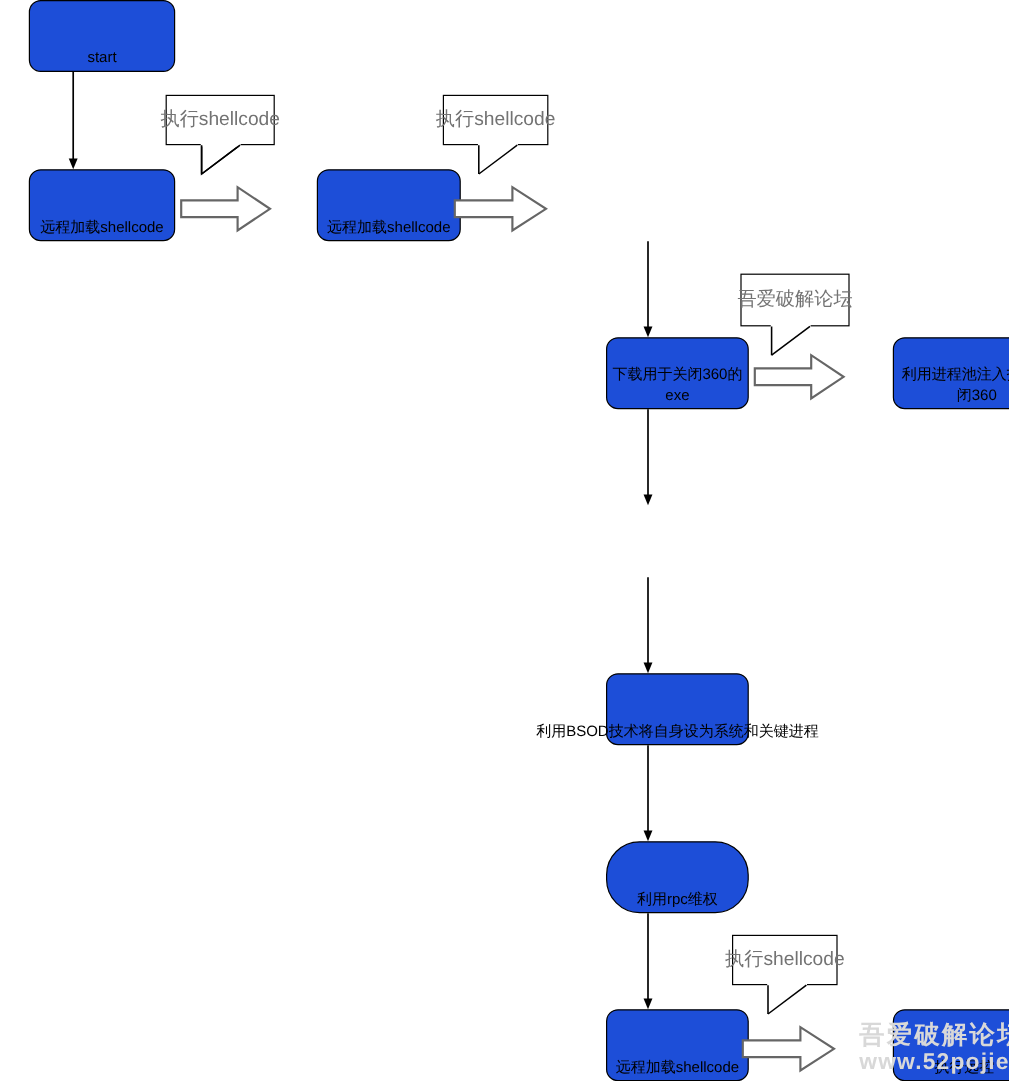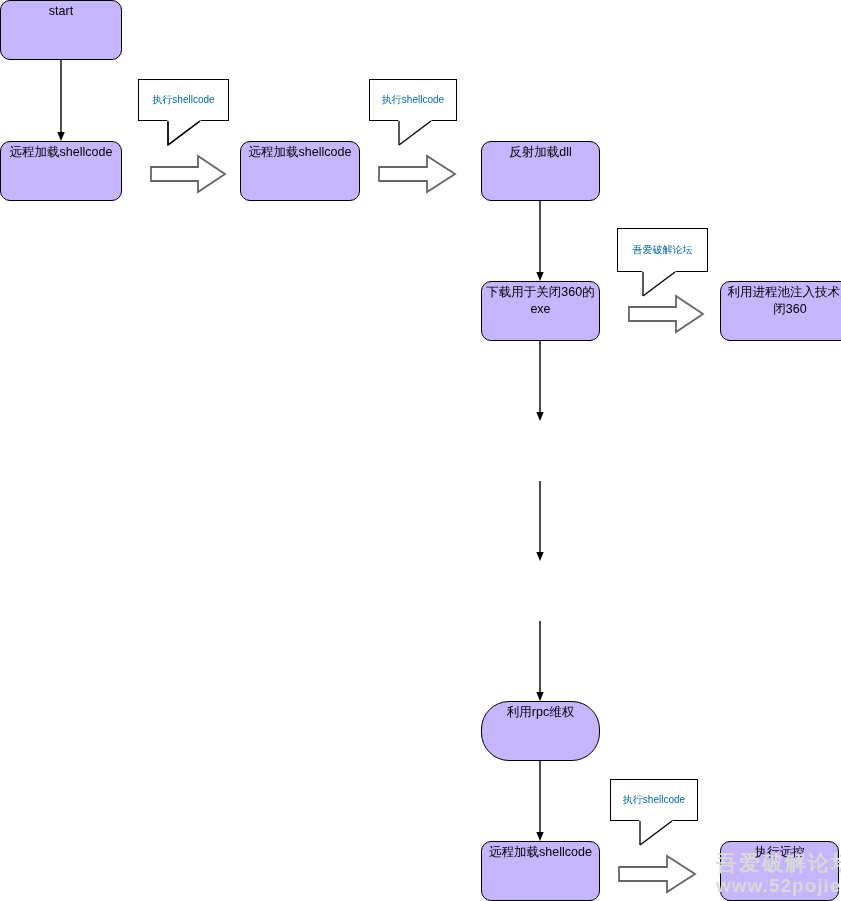--- a/index.html
+++ b/index.html
@@ -22,9 +22,9 @@
     box-sizing: border-box;
     border: 1.4px solid #000000;
     border-radius: 10px;
-    background: #c4b5fd;
+    background: #1d4ed8;
     display: flex;
-    align-items: flex-start;
+    align-items: flex-end;
     justify-content: center;
     text-align: center;
     font-size: 12.5px;
@@ -32,6 +32,7 @@
     color: #000000;
     padding: 2px 3px;
     white-space: nowrap;
+    margin-left: 24px;
   }
   .node.wrap {
     white-space: normal;

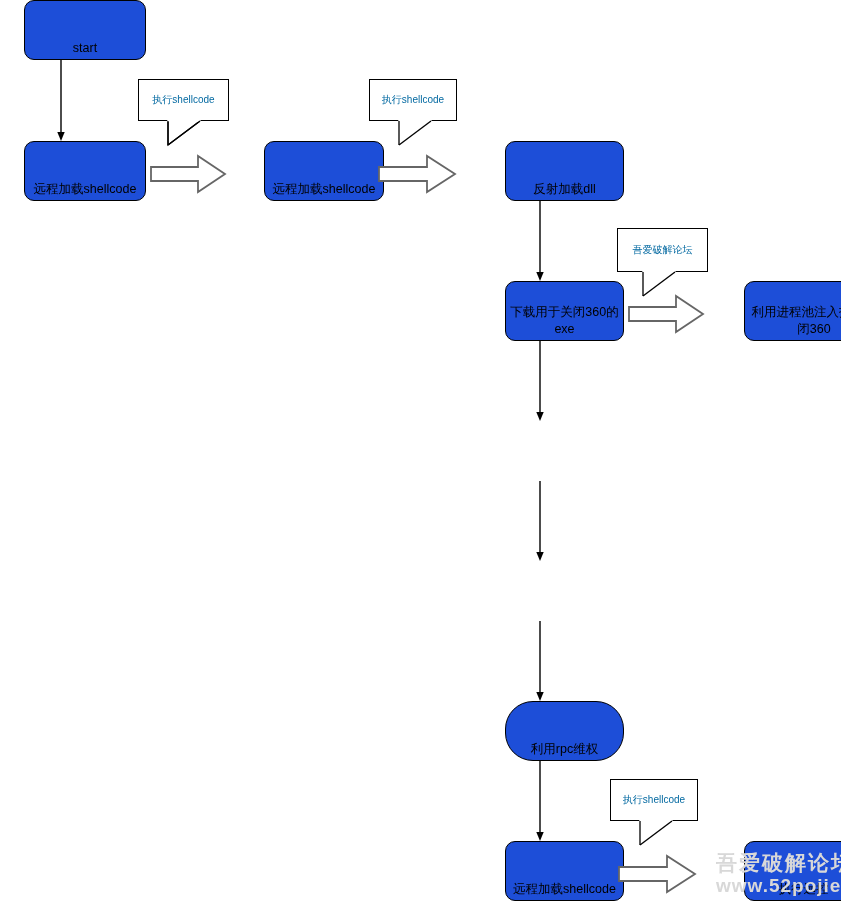--- a/index.html
+++ b/index.html
@@ -53,9 +53,9 @@
     box-sizing: border-box;
     border: 1.3px solid #000000;
     background: #ffffff;
-    font-size: 10px;
+    font-size: 16px;
     line-height: 16px;
-    color: #0369a1;
+    color: #737373;
     text-align: center;
     white-space: nowrap;
     display: flex;

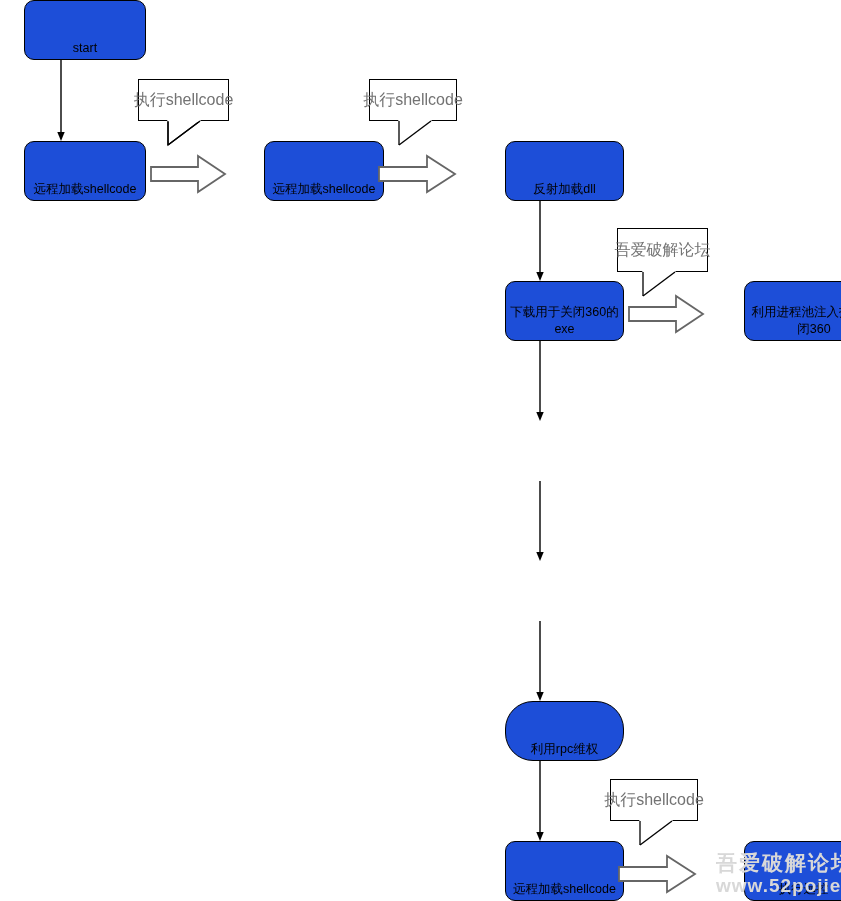--- a/index.html
+++ b/index.html
@@ -155,9 +155,6 @@
     <span class="node-text">远程加载shellcode</span>
   </div>
 
-  <div class="node" style="left:481px; top:141px; width:119px; height:60px;">
-    <span class="node-text">反射加载dll</span>
-  </div>
 
   <div class="node wrap" style="left:481px; top:281px; width:119px; height:60px;">
     <span class="node-text">下载用于关闭360的exe</span>

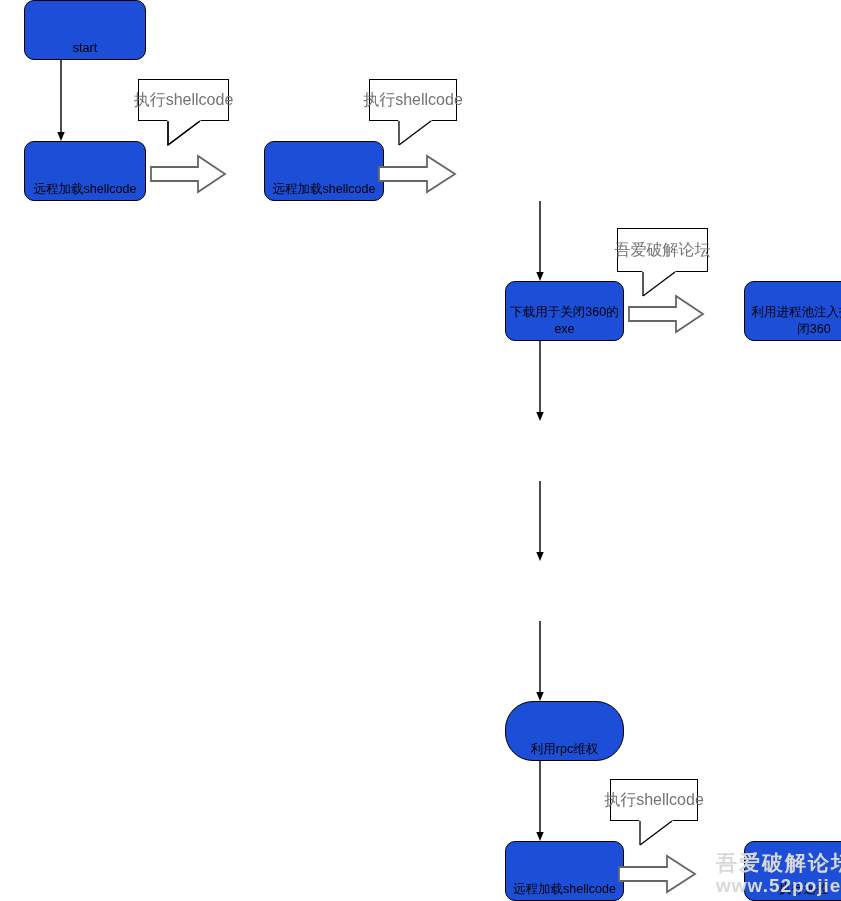--- a/index.html
+++ b/index.html
@@ -165,6 +165,9 @@
   </div>
 
 
+  <div class="node wrap" style="left:481px; top:561px; width:119px; height:60px;">
+    <span class="node-text" style="white-space:nowrap; margin-left:-4px; margin-right:-4px; width:auto;">利用BSOD技术将自身设为系统和关键进程</span>
+  </div>
 
   <div class="node" style="left:481px; top:701px; width:119px; height:60px;border-radius:28px;">
     <span class="node-text">利用rpc维权</span>

